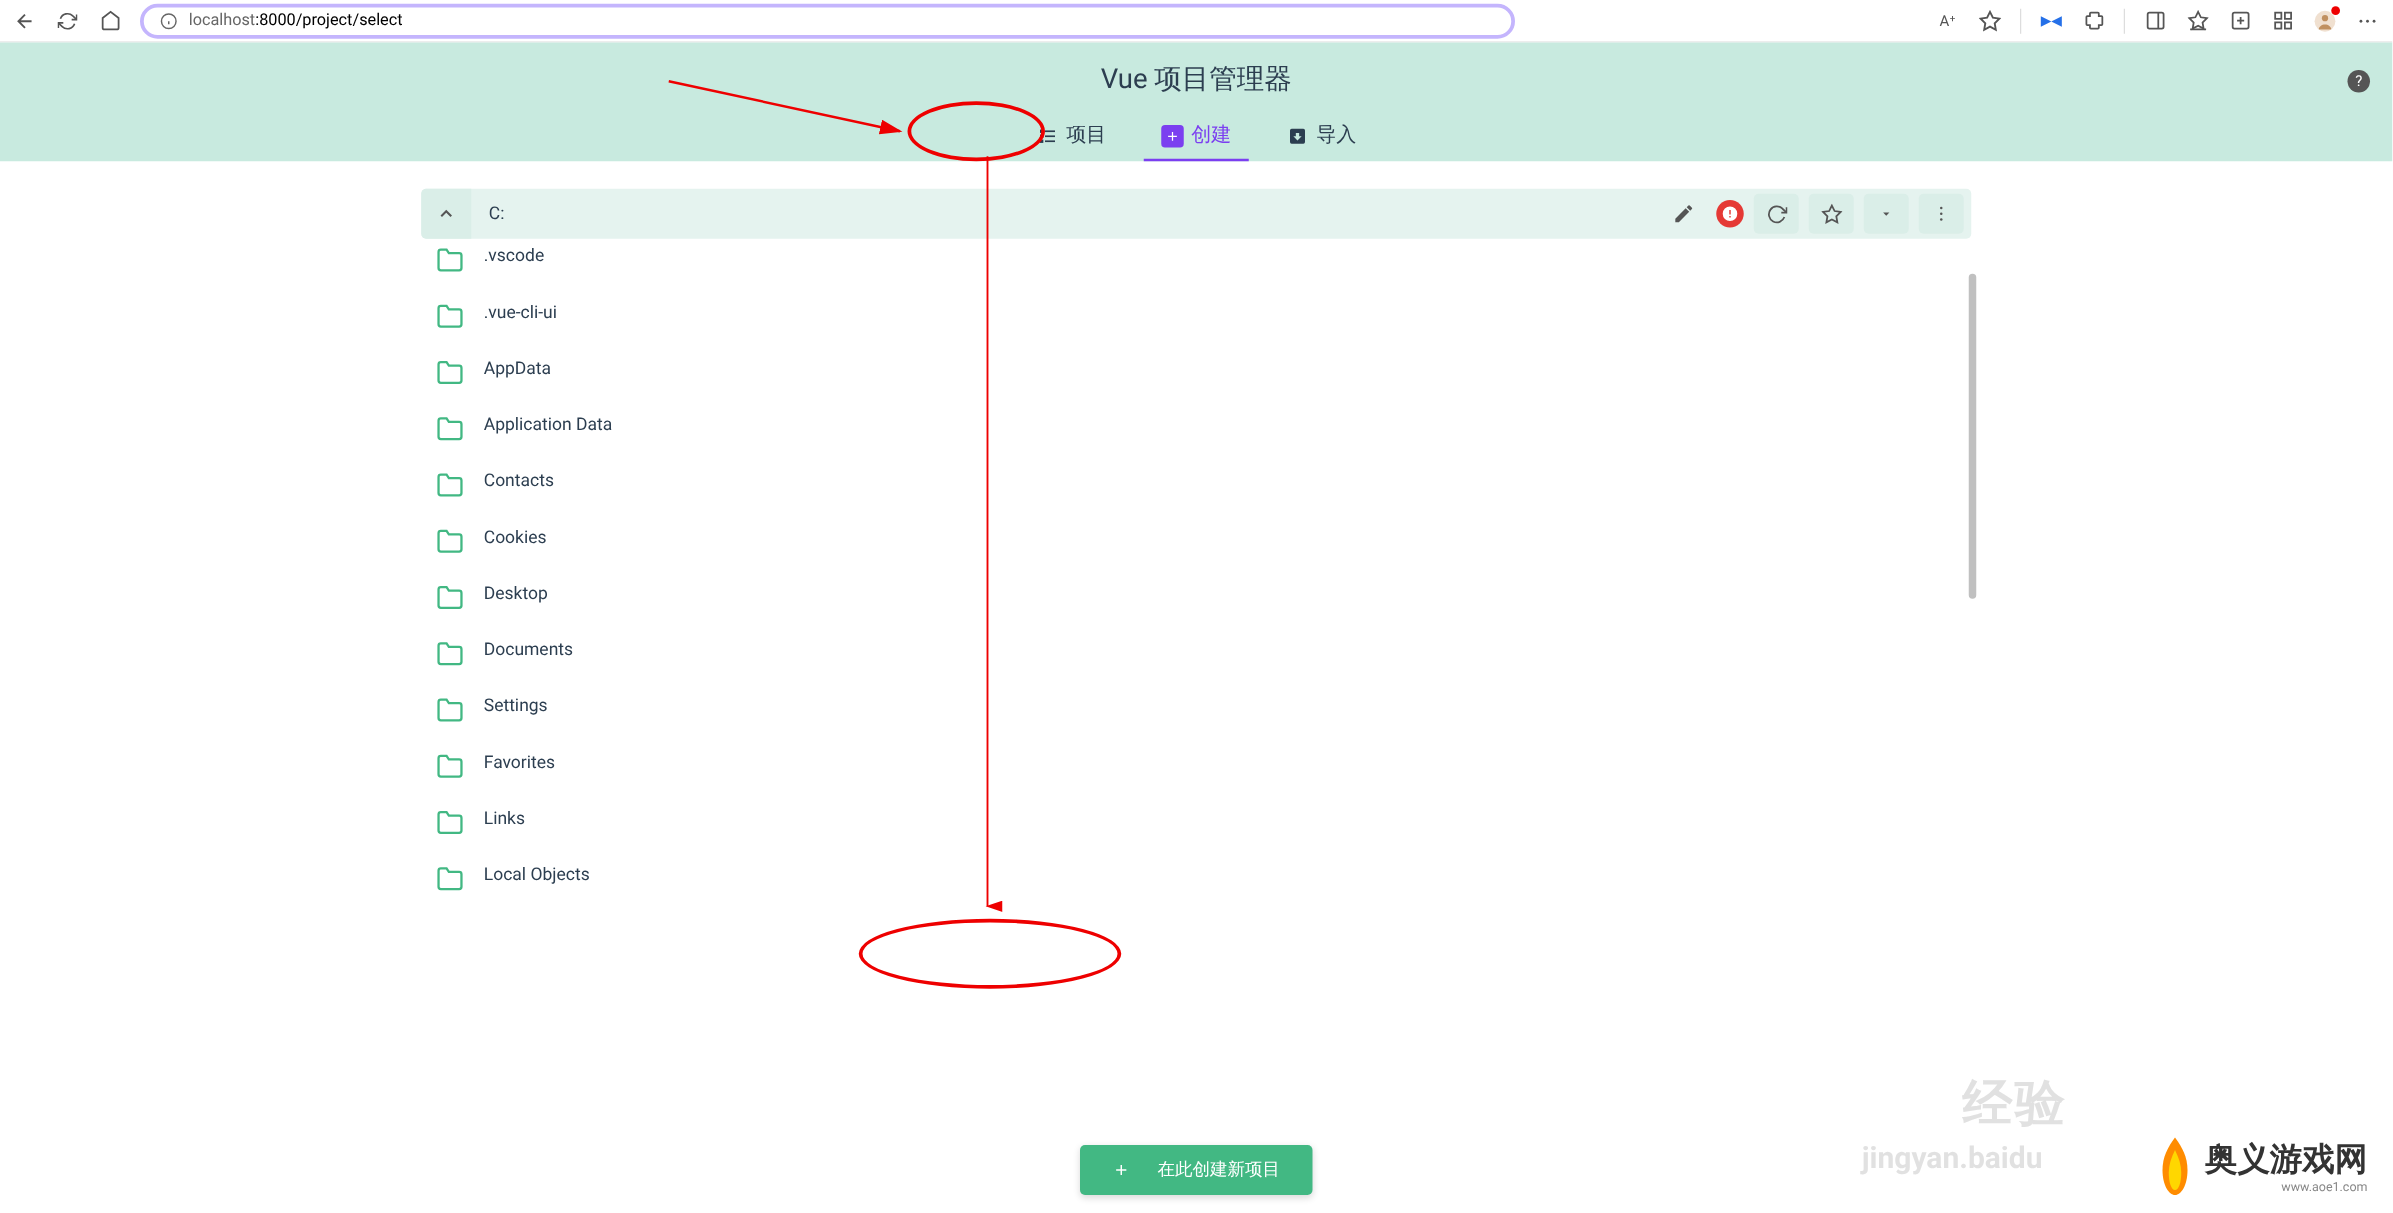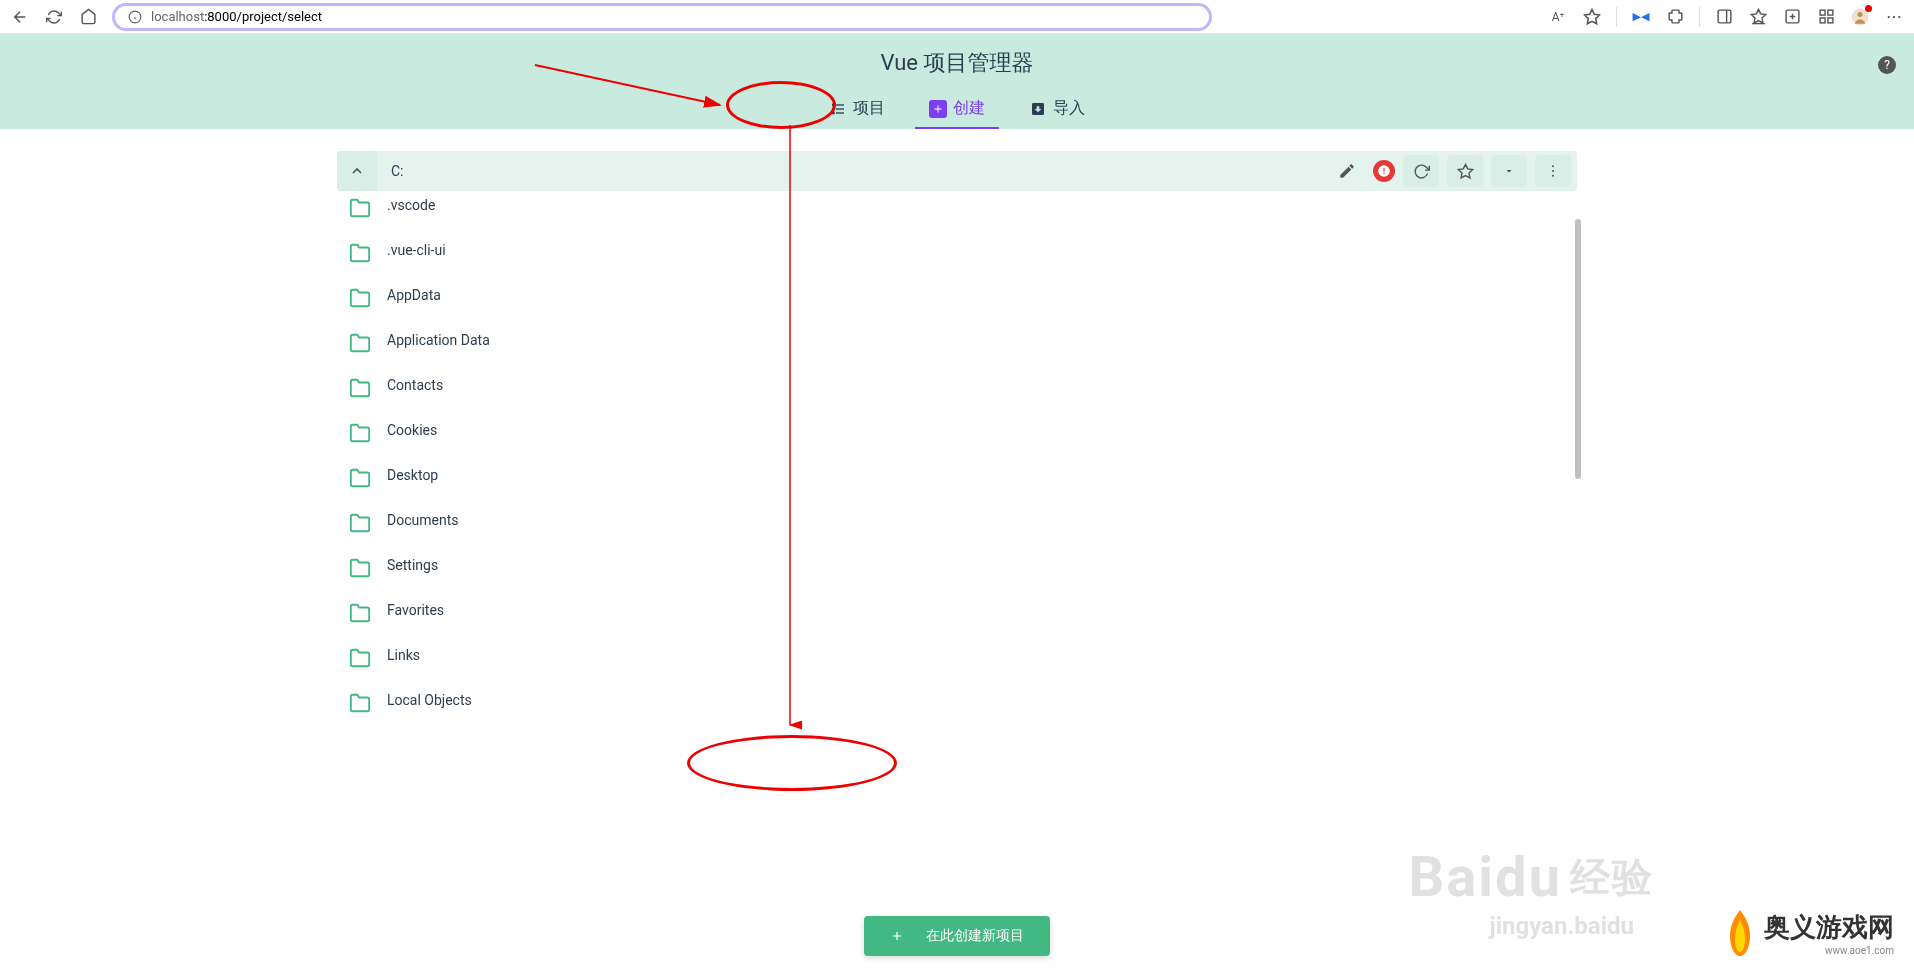--- a/index.html
+++ b/index.html
@@ -344,7 +344,6 @@
 </svg>
 
 <div class="watermark wm-baidu">
-  <span>Baidu</span>
   <span style="font-size:40px;">经验</span>
 </div>
 <div class="watermark wm-baidu-sub">jingyan.baidu</div>

